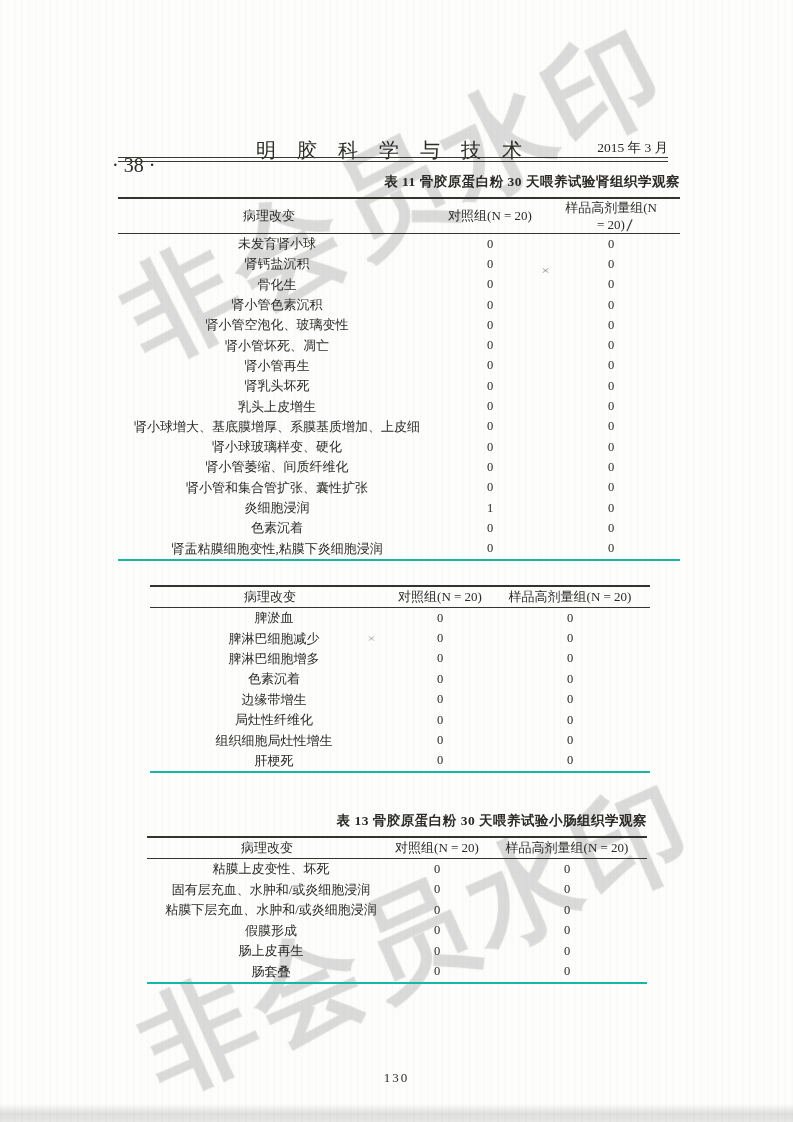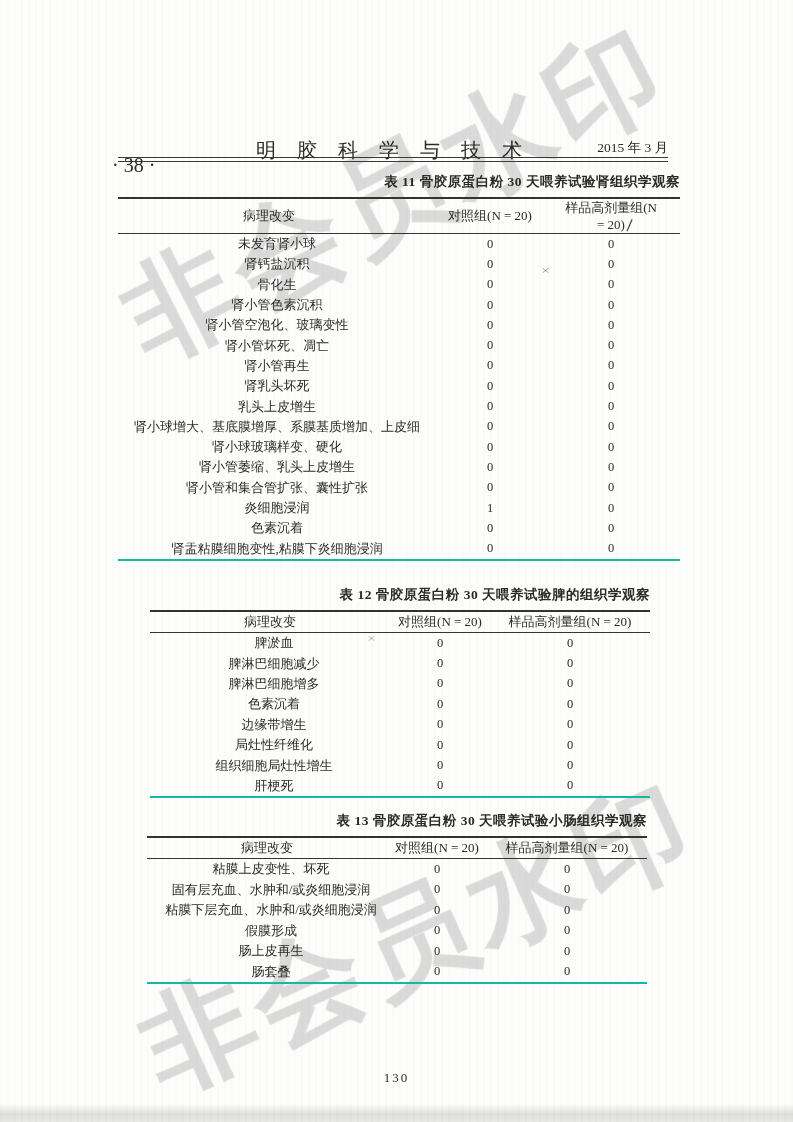--- a/index.html
+++ b/index.html
@@ -180,7 +180,7 @@
               <td class="c-sample">0</td>
             </tr>
             <tr>
-              <td class="c-label">肾小管萎缩、乳头上皮增生</td>
+              <td class="c-label">肾小管萎缩、间质纤维化</td>
               <td class="c-control">0</td>
               <td class="c-sample">0</td>
             </tr>

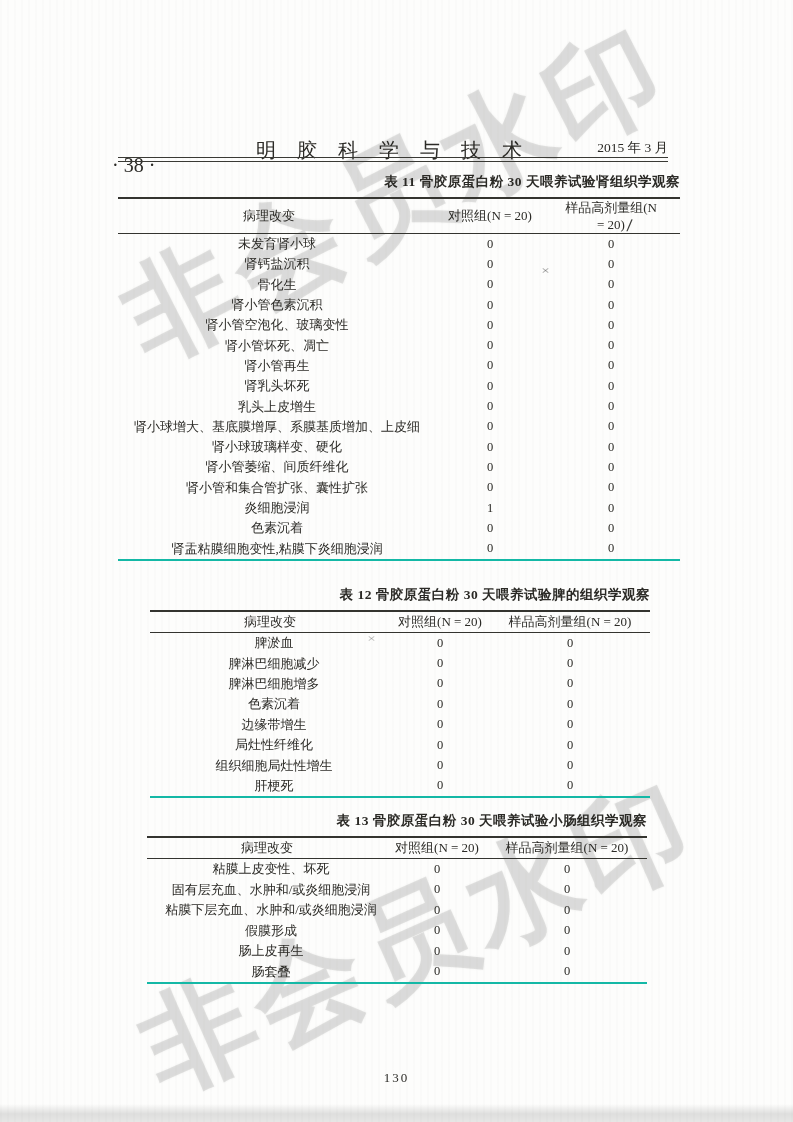--- a/index.html
+++ b/index.html
@@ -208,7 +208,6 @@
         </table>
       </section>
       <section class="tbl tbl-1">
-        <div class="tbl-title">表 12  骨胶原蛋白粉 30 天喂养试验脾的组织学观察</div>
         <table>
           <colgroup>
             <col class="c-label">

